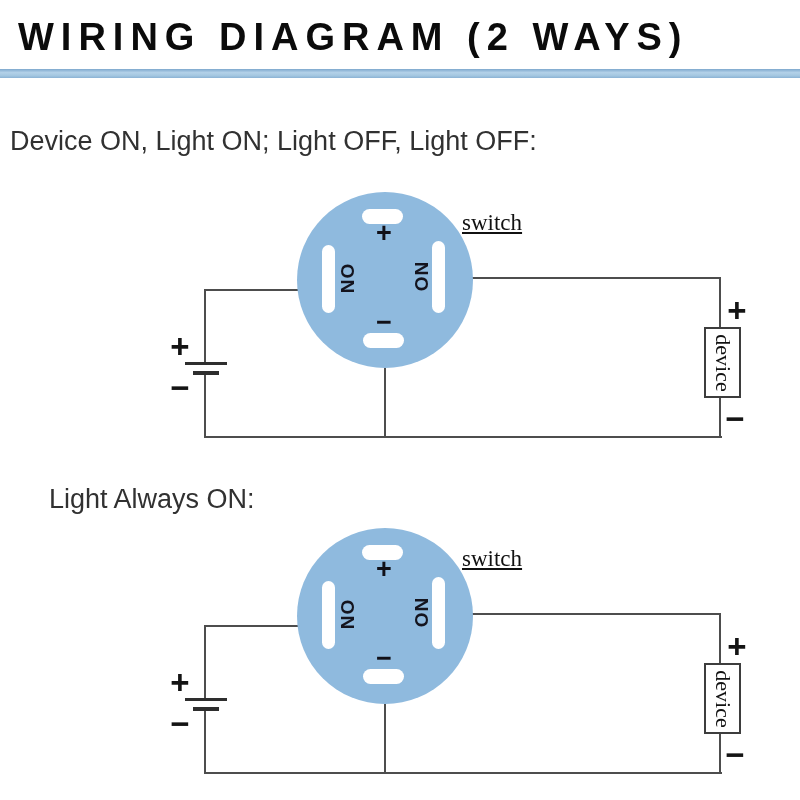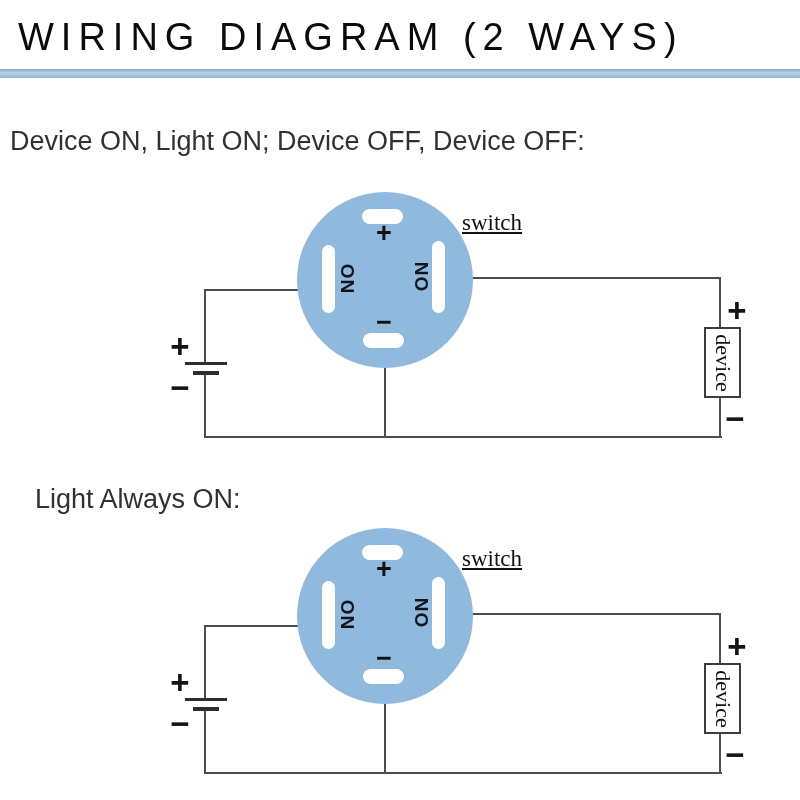--- a/index.html
+++ b/index.html
@@ -10,7 +10,7 @@
   
   .page-title{
     position:absolute;left:18px;top:16px;width:770px;
-    font-size:38px;font-weight:400;color:#0b0b0b;
+    font-size:38px;font-weight:700;color:#0b0b0b;
     letter-spacing:7px;white-space:nowrap;
   }
   .title-divider{

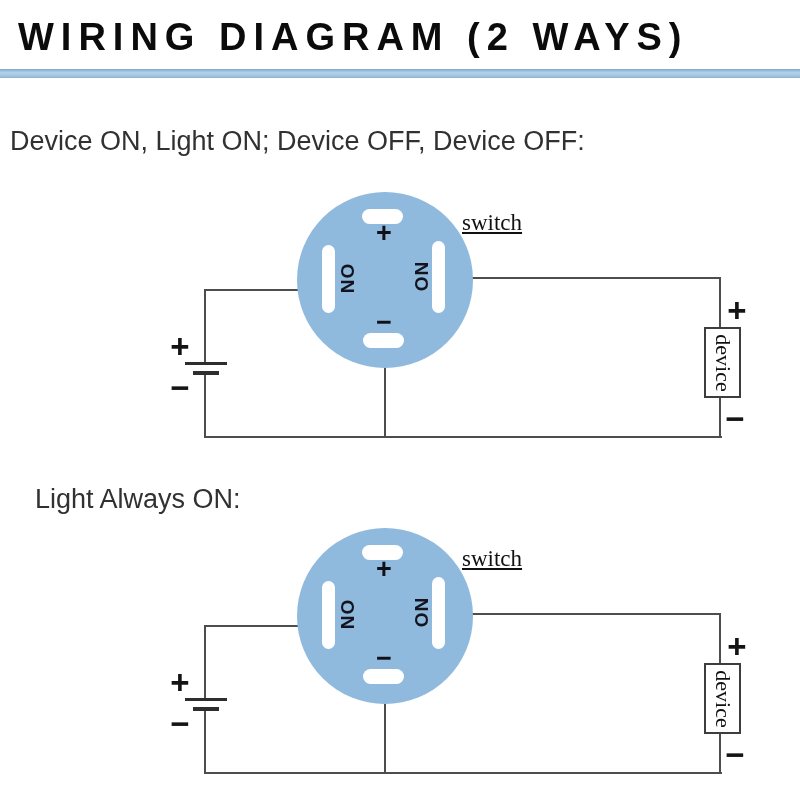--- a/index.html
+++ b/index.html
@@ -80,7 +80,7 @@
 <div class="page-title">WIRING DIAGRAM (2 WAYS)</div>
 <div class="title-divider"></div>
 
-<div id="heading-1" class="section-heading">Device ON, Light ON; Device OFF, Device OFF:</div>
+<div id="heading-1" class="section-heading">Device ON, Light ON; Light OFF, Light OFF:</div>
 
 <div id="diagram-1" class="diagram">
 

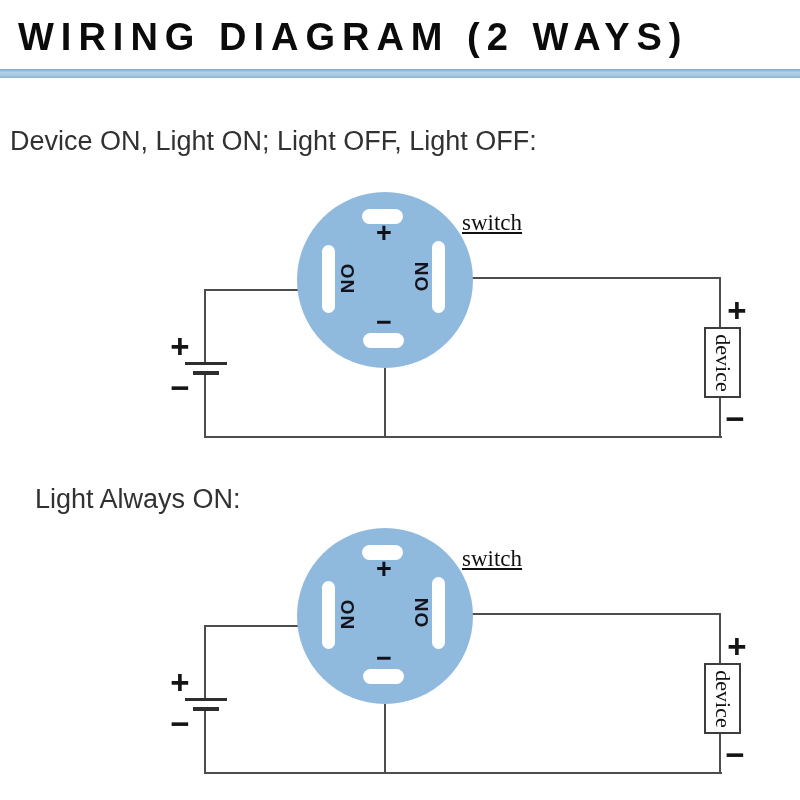--- a/index.html
+++ b/index.html
@@ -22,7 +22,7 @@
     position:absolute;font-size:27px;color:#313131;white-space:nowrap;
   }
   #heading-1{left:10px;top:126px;}
-  #heading-2{left:35px;top:484px;text-align:right;}
+  #heading-2{left:49px;top:484px;text-align:right;}
   
   .diagram{position:absolute;left:0;width:800px;height:290px;}
   #diagram-1{top:170px;}

